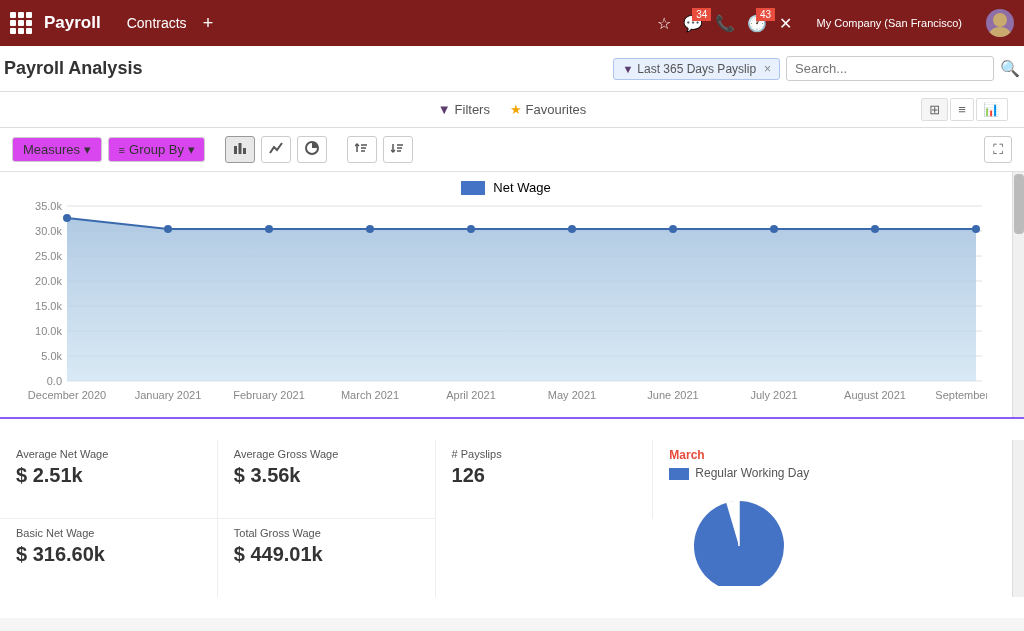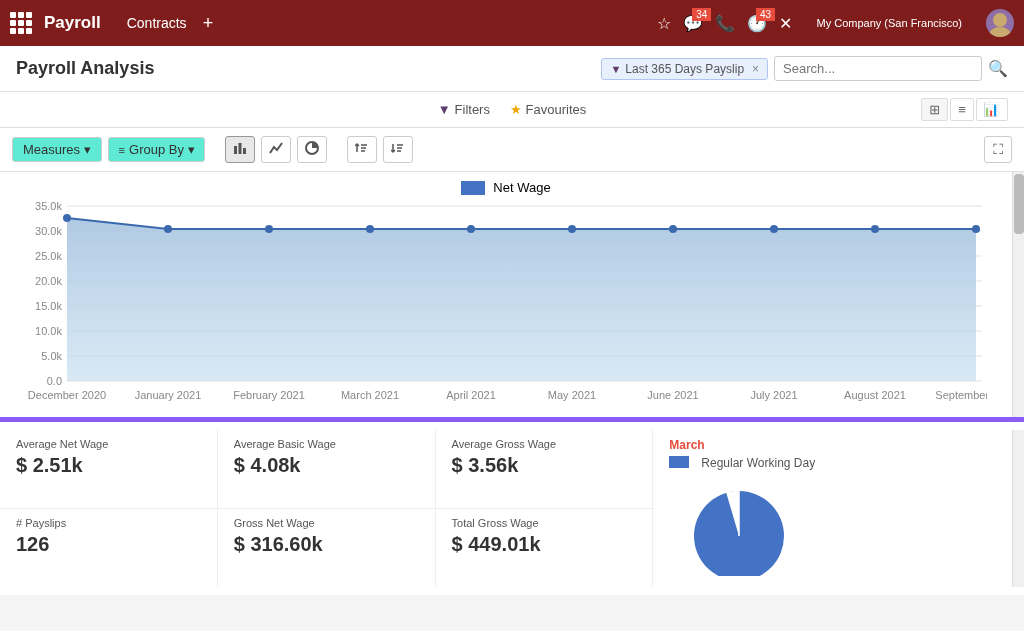--- a/index.html
+++ b/index.html
@@ -100,7 +100,7 @@
     </div>
   </div>
 
-  <div style="background:white; border-bottom:1px solid #ddd; padding:10px 16px; display:flex; align-items:center; gap:10px;">
+  <div style="background:white; border-bottom:1px solid #ddd; padding:10px 4px; display:flex; align-items:center; gap:10px;">
     <span class="page-title">Payroll Analysis</span>
     <div style="display:flex; align-items:center; gap:6px; margin-left:auto;">
       <div class="filter-tag">

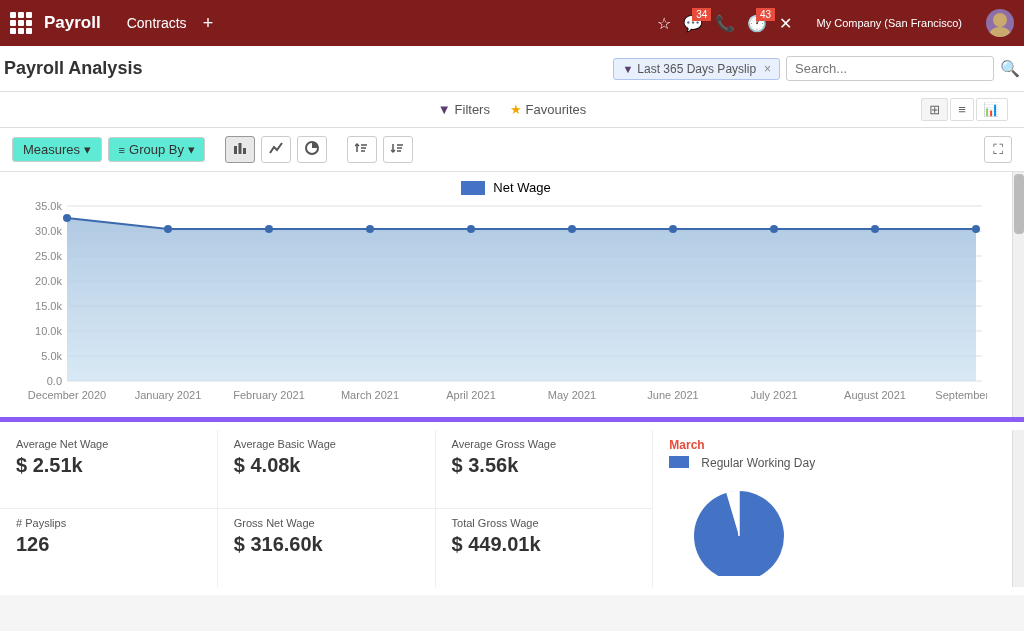--- a/index.html
+++ b/index.html
@@ -43,7 +43,7 @@
       gap: 6px;
       border-bottom: 1px solid #e0e0e0;
     }
-    .toolbar-btn { background: #5eead4; border: 1px solid #ccc; border-radius: 3px; padding: 4px 10px; cursor: pointer; font-size: 13px; display: flex; align-items: center; gap: 4px; color: #333; }
+    .toolbar-btn { background: #d946ef; border: 1px solid #ccc; border-radius: 3px; padding: 4px 10px; cursor: pointer; font-size: 13px; display: flex; align-items: center; gap: 4px; color: #333; }
     .chart-type-btn { background: white; border: 1px solid #ccc; border-radius: 3px; padding: 4px 7px; cursor: pointer; font-size: 14px; color: #555; }
     .chart-type-btn.active { background: #e8e8e8; border-color: #999; }
     .sort-btn { background: white; border: 1px solid #ccc; border-radius: 3px; padding: 4px 7px; cursor: pointer; font-size: 14px; color: #555; }

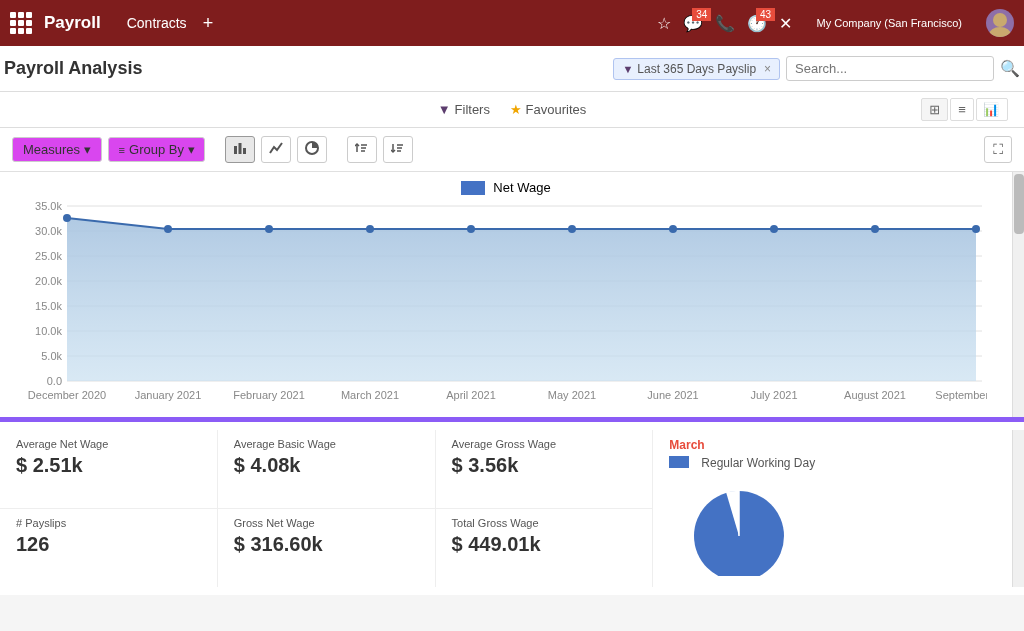--- a/index.html
+++ b/index.html
@@ -250,7 +250,7 @@
     </div>
   </div>
 
-  <div style="display:flex; background:white; border-top:5px solid #8b5cf6; padding:8px 0;">
+  <div style="display:flex; background:white; border-top:2px solid #8b5cf6; padding:21px 0;">
 
     <div style="flex:2; display:grid; grid-template-columns: repeat(3, 1fr); grid-template-rows: repeat(2, auto); gap:0;">
 

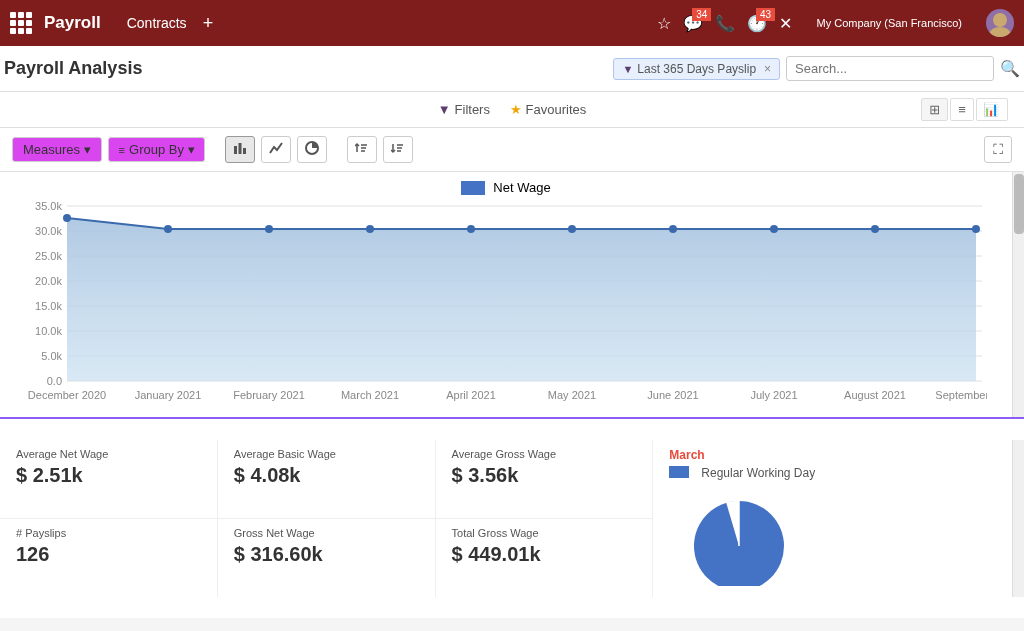--- a/index.html
+++ b/index.html
@@ -259,10 +259,6 @@
         <div class="stat-value">$ 2.51k</div>
       </div>
       <div style="padding:8px 16px; border-right:1px solid #eee; border-bottom:1px solid #eee;">
-        <div class="stat-label">Average Basic Wage</div>
-        <div class="stat-value">$ 4.08k</div>
-      </div>
-      <div style="padding:8px 16px; border-right:1px solid #eee; border-bottom:1px solid #eee;">
         <div class="stat-label">Average Gross Wage</div>
         <div class="stat-value">$ 3.56k</div>
       </div>

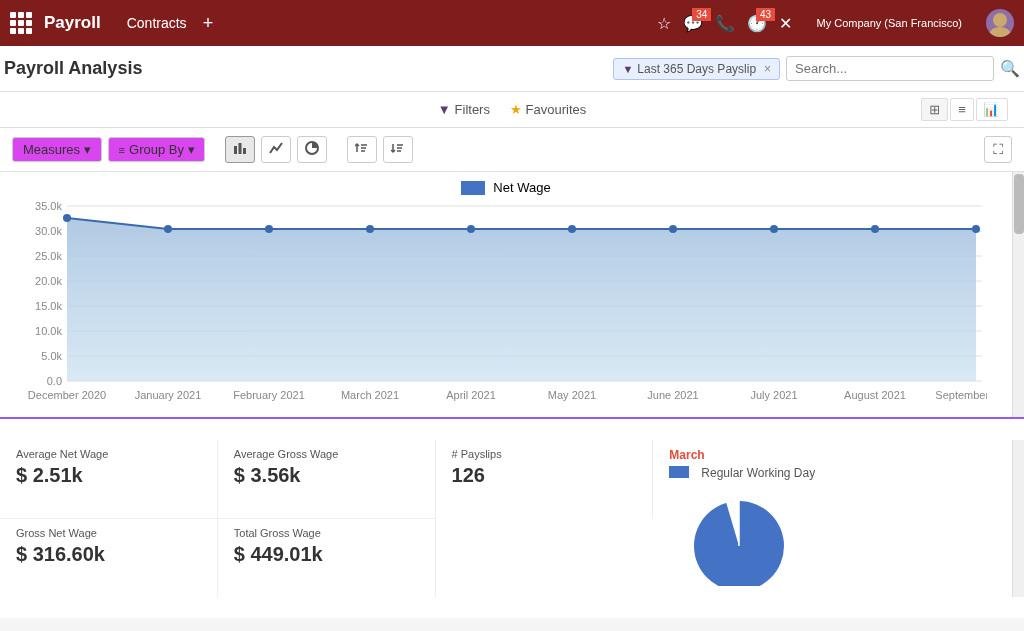--- a/index.html
+++ b/index.html
@@ -278,7 +278,7 @@
 
     <div style="flex:1; padding:8px 16px;">
       <div style="font-size:12px; color:#e74c3c; font-weight:bold; margin-bottom:4px;">March</div>
-      <div style="display:flex; align-items:flex-start; gap:12px; margin-bottom:6px;">
+      <div style="display:flex; align-items:flex-end; gap:6px; margin-bottom:6px;">
         <span style="display:inline-block; width:20px; height:12px; background:#4472c4;"></span>
         <span style="font-size:12px; color:#555;">Regular Working Day</span>
       </div>

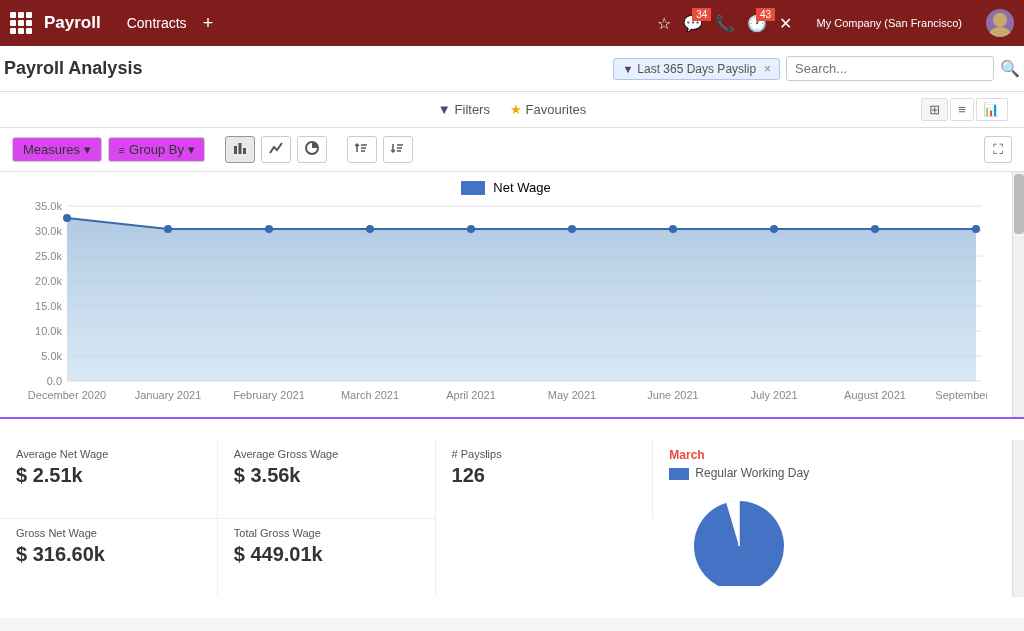--- a/index.html
+++ b/index.html
@@ -267,7 +267,7 @@
         <div class="stat-value">126</div>
       </div>
       <div style="padding:8px 16px; border-right:1px solid #eee;">
-        <div class="stat-label">Gross Net Wage</div>
+        <div class="stat-label">Basic Net Wage</div>
         <div class="stat-value">$ 316.60k</div>
       </div>
       <div style="padding:8px 16px; border-right:1px solid #eee;">

